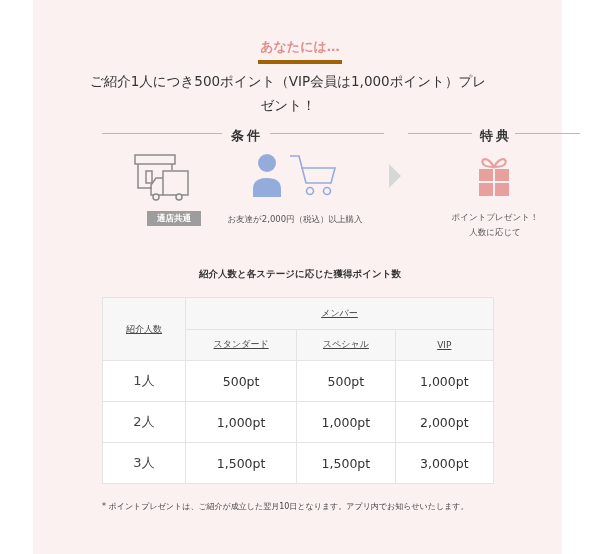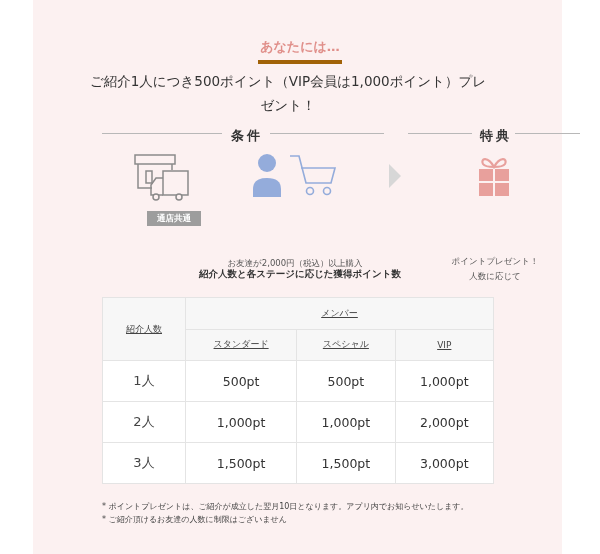--- a/index.html
+++ b/index.html
@@ -29,7 +29,7 @@
     position: absolute; left: 135px; top: 211px; width: 54px; height: 15px; background: #9d9d9d;
     color: #fff; font-size: 8.5px; font-weight: bold; text-align: center; line-height: 15px; margin-left: 12px;
   }
-  .cap { position: absolute; font-size: 8.5px; color: #555; text-align: center; line-height: 15px; margin-top: 44px; }
+  .cap { position: absolute; font-size: 8.5px; color: #555; text-align: center; line-height: 15px; }
   .arrow {
     position: absolute; left: 389px; top: 164px; width: 0; height: 0;
     border-top: 12px solid transparent; border-bottom: 12px solid transparent; border-left: 12px solid #d7d7d7;

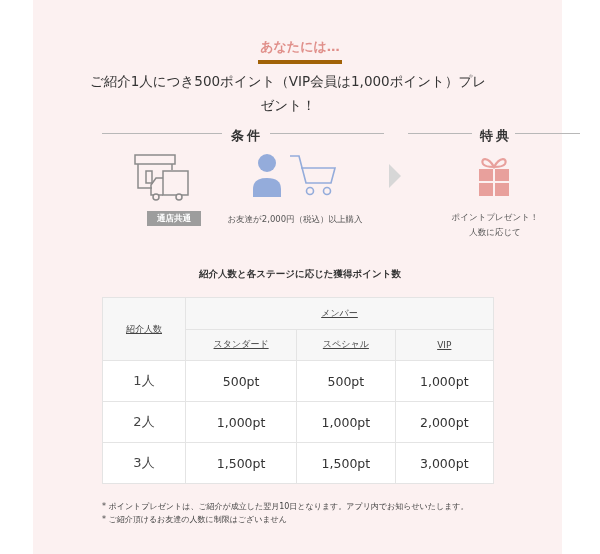--- a/index.html
+++ b/index.html
@@ -143,7 +143,6 @@
 
 <div class="notes">
   <div>* ポイントプレゼントは、ご紹介が成立した翌月10日となります。アプリ内でお知らせいたします。</div>
-  <div>* ご紹介頂けるお友達の人数に制限はございません</div>
 </div>
 
 </body></html>

